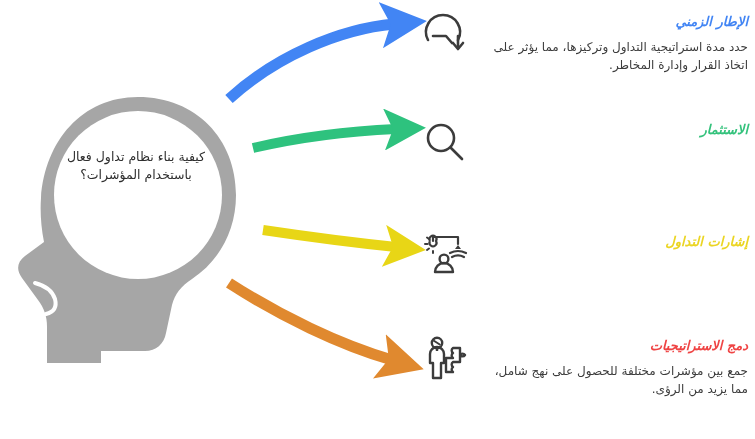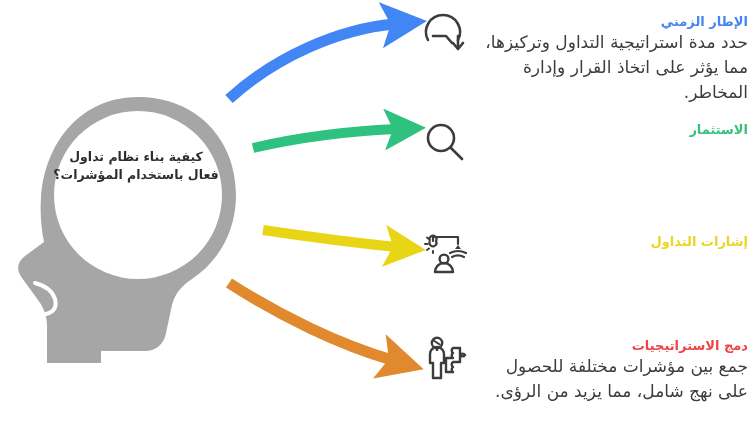--- a/index.html
+++ b/index.html
@@ -76,6 +76,7 @@
     line-height: 1.25;
     margin: 4px 0 0 0;
     white-space: nowrap;
+    font-style: italic;
   }
   .row-desc {
     font-size: 17px;

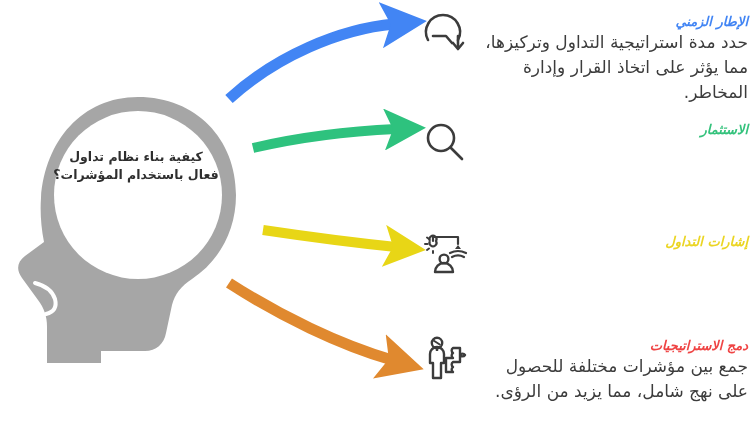--- a/index.html
+++ b/index.html
@@ -79,9 +79,10 @@
     font-style: italic;
   }
   .row-desc {
-    font-size: 17px;
+    font-size: 12px;
     line-height: 1.45;
     color: #3c3c3c;
+    margin-top: 9px;
     direction: rtl;
     text-align: right;
   }

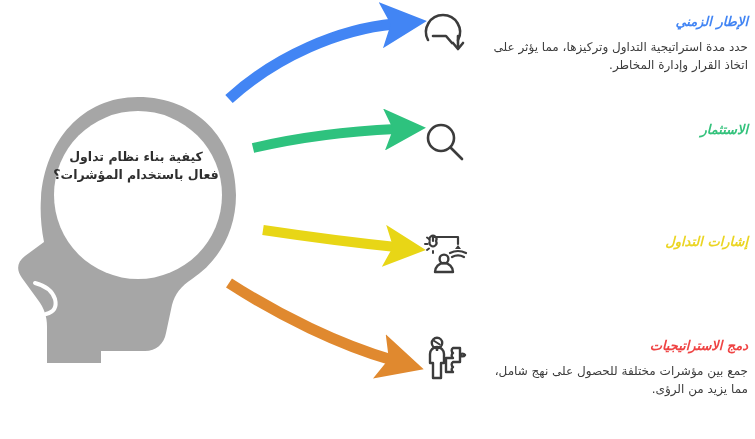--- a/index.html
+++ b/index.html
@@ -32,7 +32,7 @@
     text-align: center;
     direction: rtl;
     font-size: 12.5px;
-    font-weight: bold;
+    font-weight: normal;
     line-height: 1.42;
     color: #2e2e2e;
     letter-spacing: 0px;

